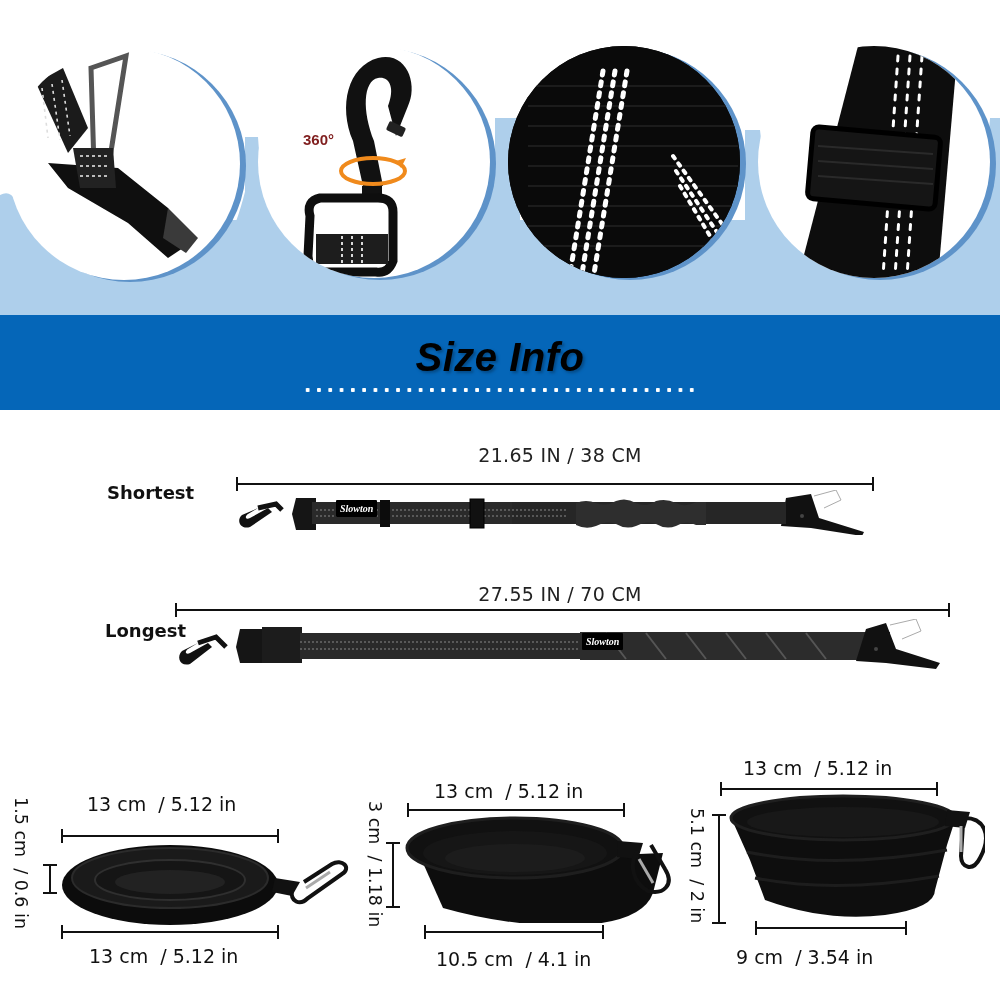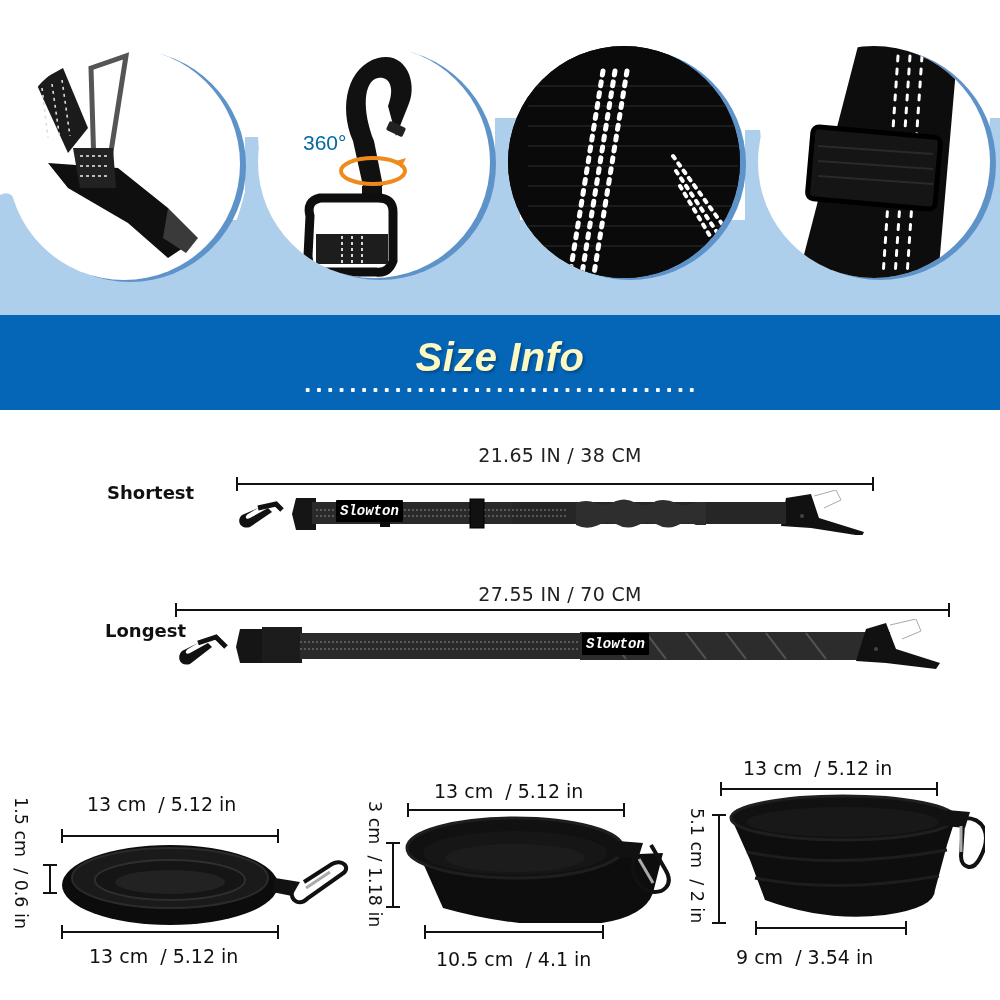--- a/index.html
+++ b/index.html
@@ -15,7 +15,7 @@
     .circle.c3 { left: 508px; top: 46px; background: #0a0a0a; }
     .circle.c4 { left: 758px; top: 46px; }
     .circle svg { position: absolute; left: 0; top: 0; width: 100%; height: 100%; }
-    .deg-label { position: absolute; left: 303px; top: 131px; font-size: 21px; font-weight: normal; color: #0369a1; font-family: "Liberation Sans", sans-serif; }
+    .deg-label { position: absolute; left: 303px; top: 131px; font-size: 15px; font-weight: bold; color: #7f1d1d; font-family: "Liberation Sans", sans-serif; }
 
     
     .banner { position: absolute; left: 0; top: 315px; width: 1000px; height: 95px; background: #0566b8; }

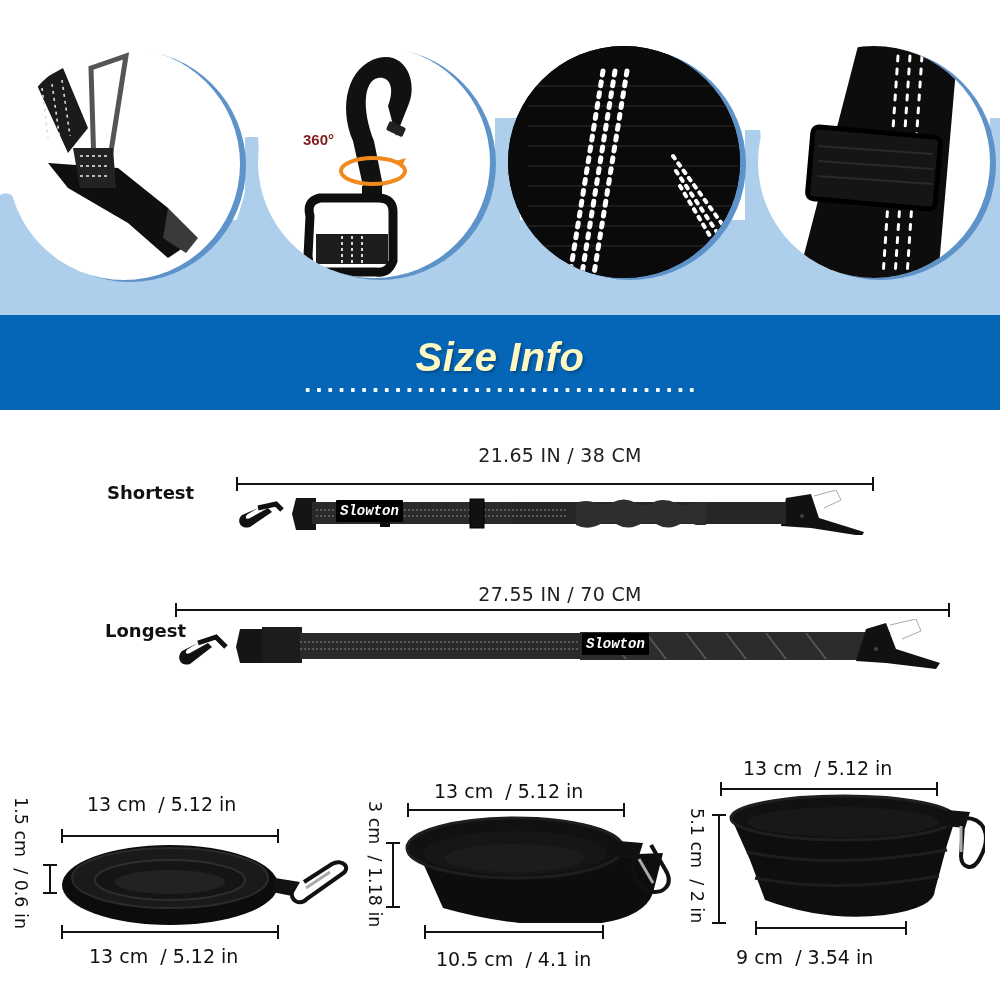--- a/index.html
+++ b/index.html
@@ -19,7 +19,7 @@
 
     
     .banner { position: absolute; left: 0; top: 315px; width: 1000px; height: 95px; background: #0566b8; }
-    .banner-title { position: absolute; left: 0; top: 20px; width: 1000px; text-align: center; font-family: "Liberation Sans", sans-serif; font-weight: bold; font-style: italic; font-size: 40px; color: #fef9c3; text-shadow: 2px 2px 3px #044a86; letter-spacing: 0.5px; }
+    .banner-title { position: absolute; left: 0; top: 20px; width: 1000px; text-align: center; font-family: "Liberation Sans", sans-serif; font-weight: bold; font-style: italic; font-size: 40px; color: #000000; text-shadow: 2px 2px 3px #044a86; letter-spacing: 0.5px; }
     .banner-dots { position: absolute; left: 302px; top: 387px; width: 392px; height: 6px; background-image: radial-gradient(circle, #ffffff 2px, transparent 2.3px); background-size: 11.3px 6px; background-repeat: repeat-x; }
 
     

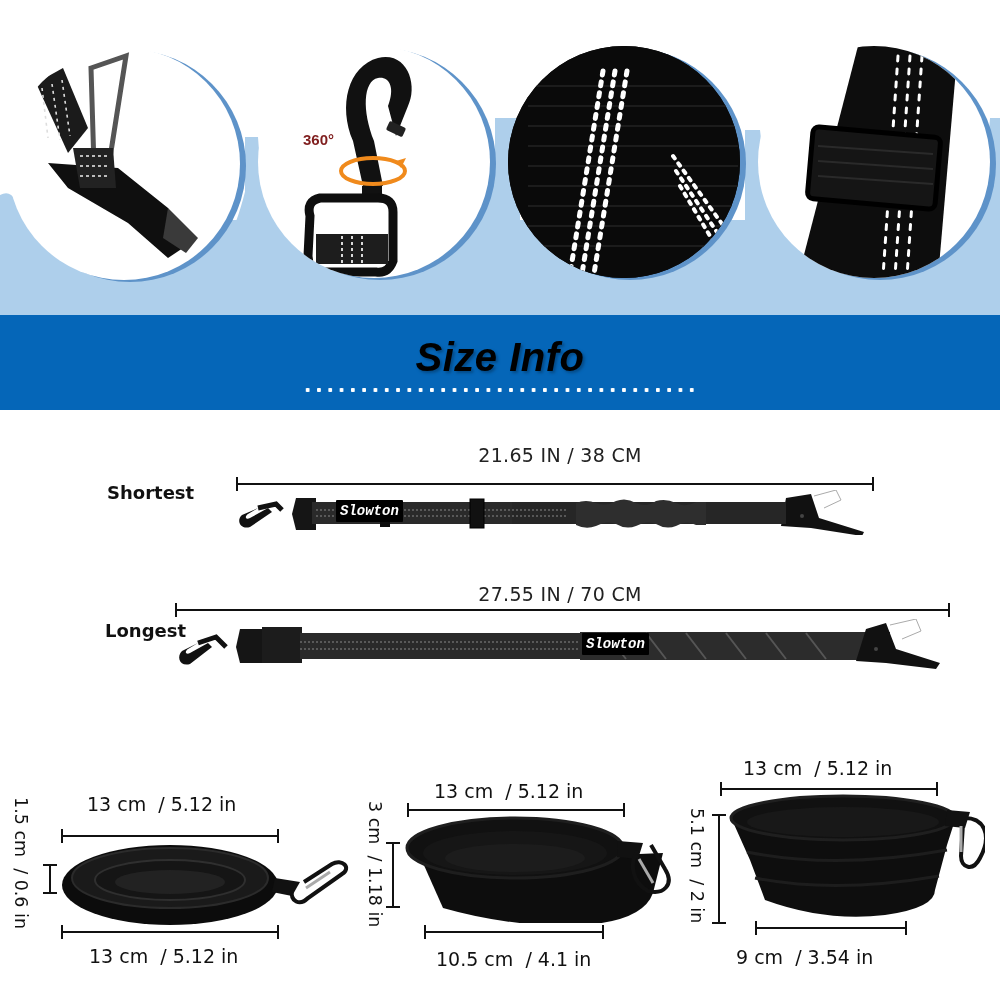--- a/index.html
+++ b/index.html
@@ -35,7 +35,7 @@
     .vline::after { bottom: 0; }
     .leash { position: absolute; }
     .leash svg { width: 100%; height: 100%; }
-    .brand-tag { position: absolute; background: #000; color: #fff; font-family: Liberation Mono, monospace; font-style: italic; font-weight: bold; font-size: 14px; padding: 3px 4px; border-radius: 1px; }
+    .brand-tag { position: absolute; background: #000; color: #fff; font-family: Liberation Serif, serif; font-style: italic; font-weight: bold; font-size: 10px; padding: 3px 4px; border-radius: 1px; }
 
     
     .bowl-text { position: absolute; font-family: "DejaVu Sans", sans-serif; font-size: 19px; color: #111; white-space: pre; }

